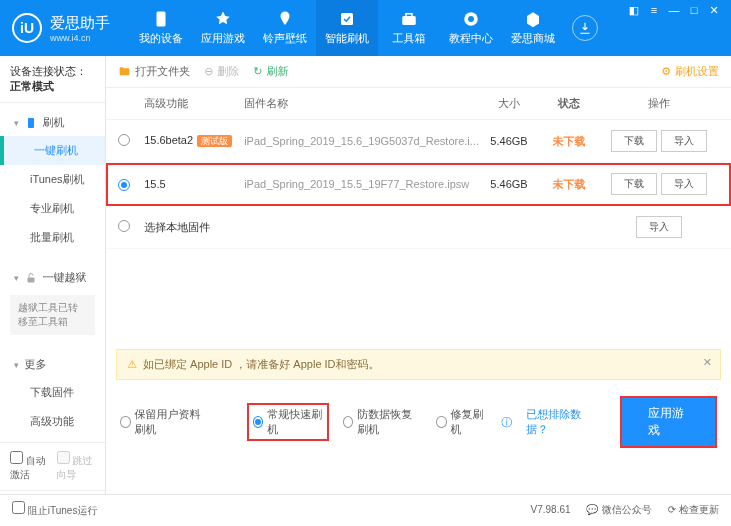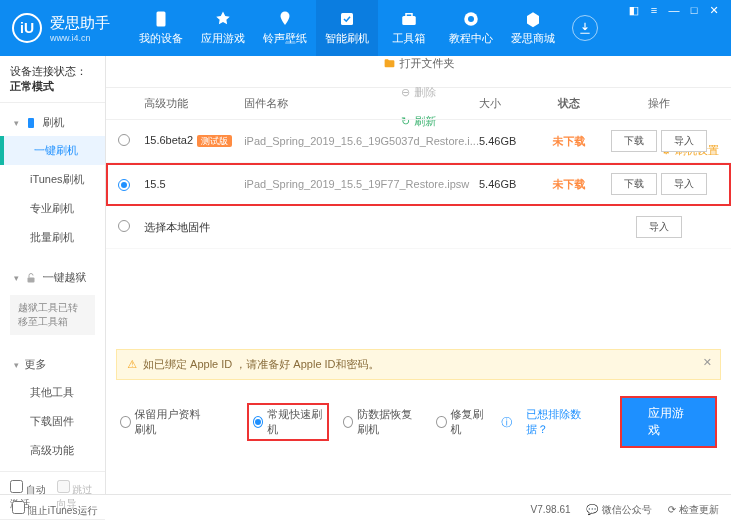--- a/index.html
+++ b/index.html
@@ -33,7 +33,7 @@
 .device { border-top: 1px solid #eee; padding: 6px 10px; }
 
 .main { flex: 1; display: flex; flex-direction: column; }
-.toolbar { height: 32px; border-bottom: 1px solid #eee; display: flex; align-items: center; padding: 0 12px; gap: 14px; font-size: 11px; flex-direction: column; }
+.toolbar { height: 32px; border-bottom: 1px solid #eee; display: flex; align-items: center; padding: 0 12px; gap: 14px; font-size: 11px; }
 .toolbar .tbtn { display: flex; align-items: center; gap: 4px; color: #666; cursor: pointer; }
 .toolbar .tbtn.disabled { color: #bbb; }
 .toolbar .right { margin-left: auto; color: #f5a623; display: flex; align-items: center; gap: 4px; }

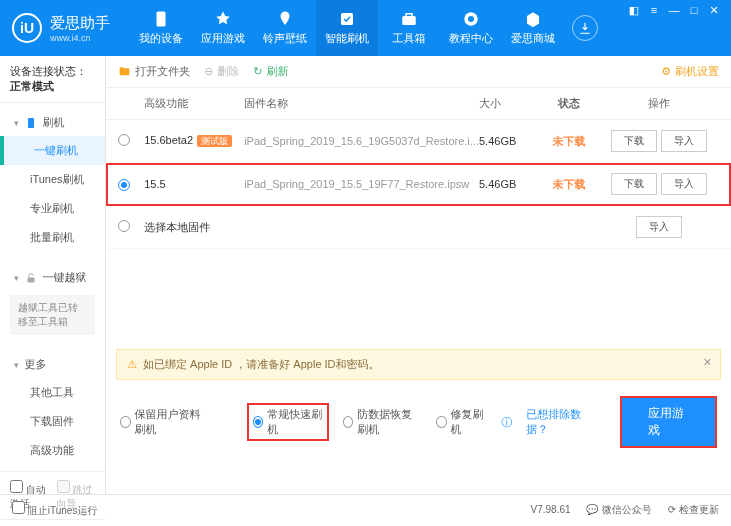--- a/index.html
+++ b/index.html
@@ -42,7 +42,7 @@
 .col-radio { width: 26px; }
 .col-ver { width: 100px; }
 .col-name { flex: 1; }
-.col-size { width: 60px; text-align: left; }
+.col-size { width: 60px; text-align: center; }
 .col-status { width: 60px; text-align: center; font-weight: bold; }
 .col-ops { width: 120px; text-align: center; }
 

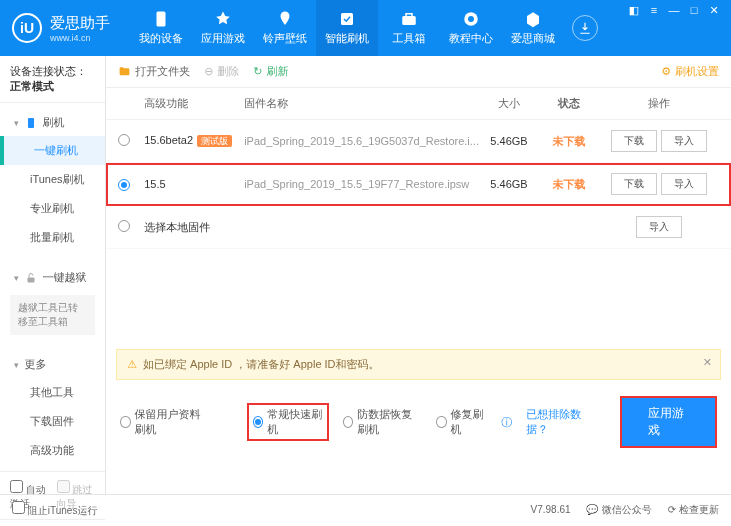--- a/index.html
+++ b/index.html
@@ -195,7 +195,6 @@
         <span>更多</span>
       </div>
       <div id="more-items">
-          <div class="sideitem">其他工具</div>
           <div class="sideitem">下载固件</div>
           <div class="sideitem">高级功能</div>
         </div>

